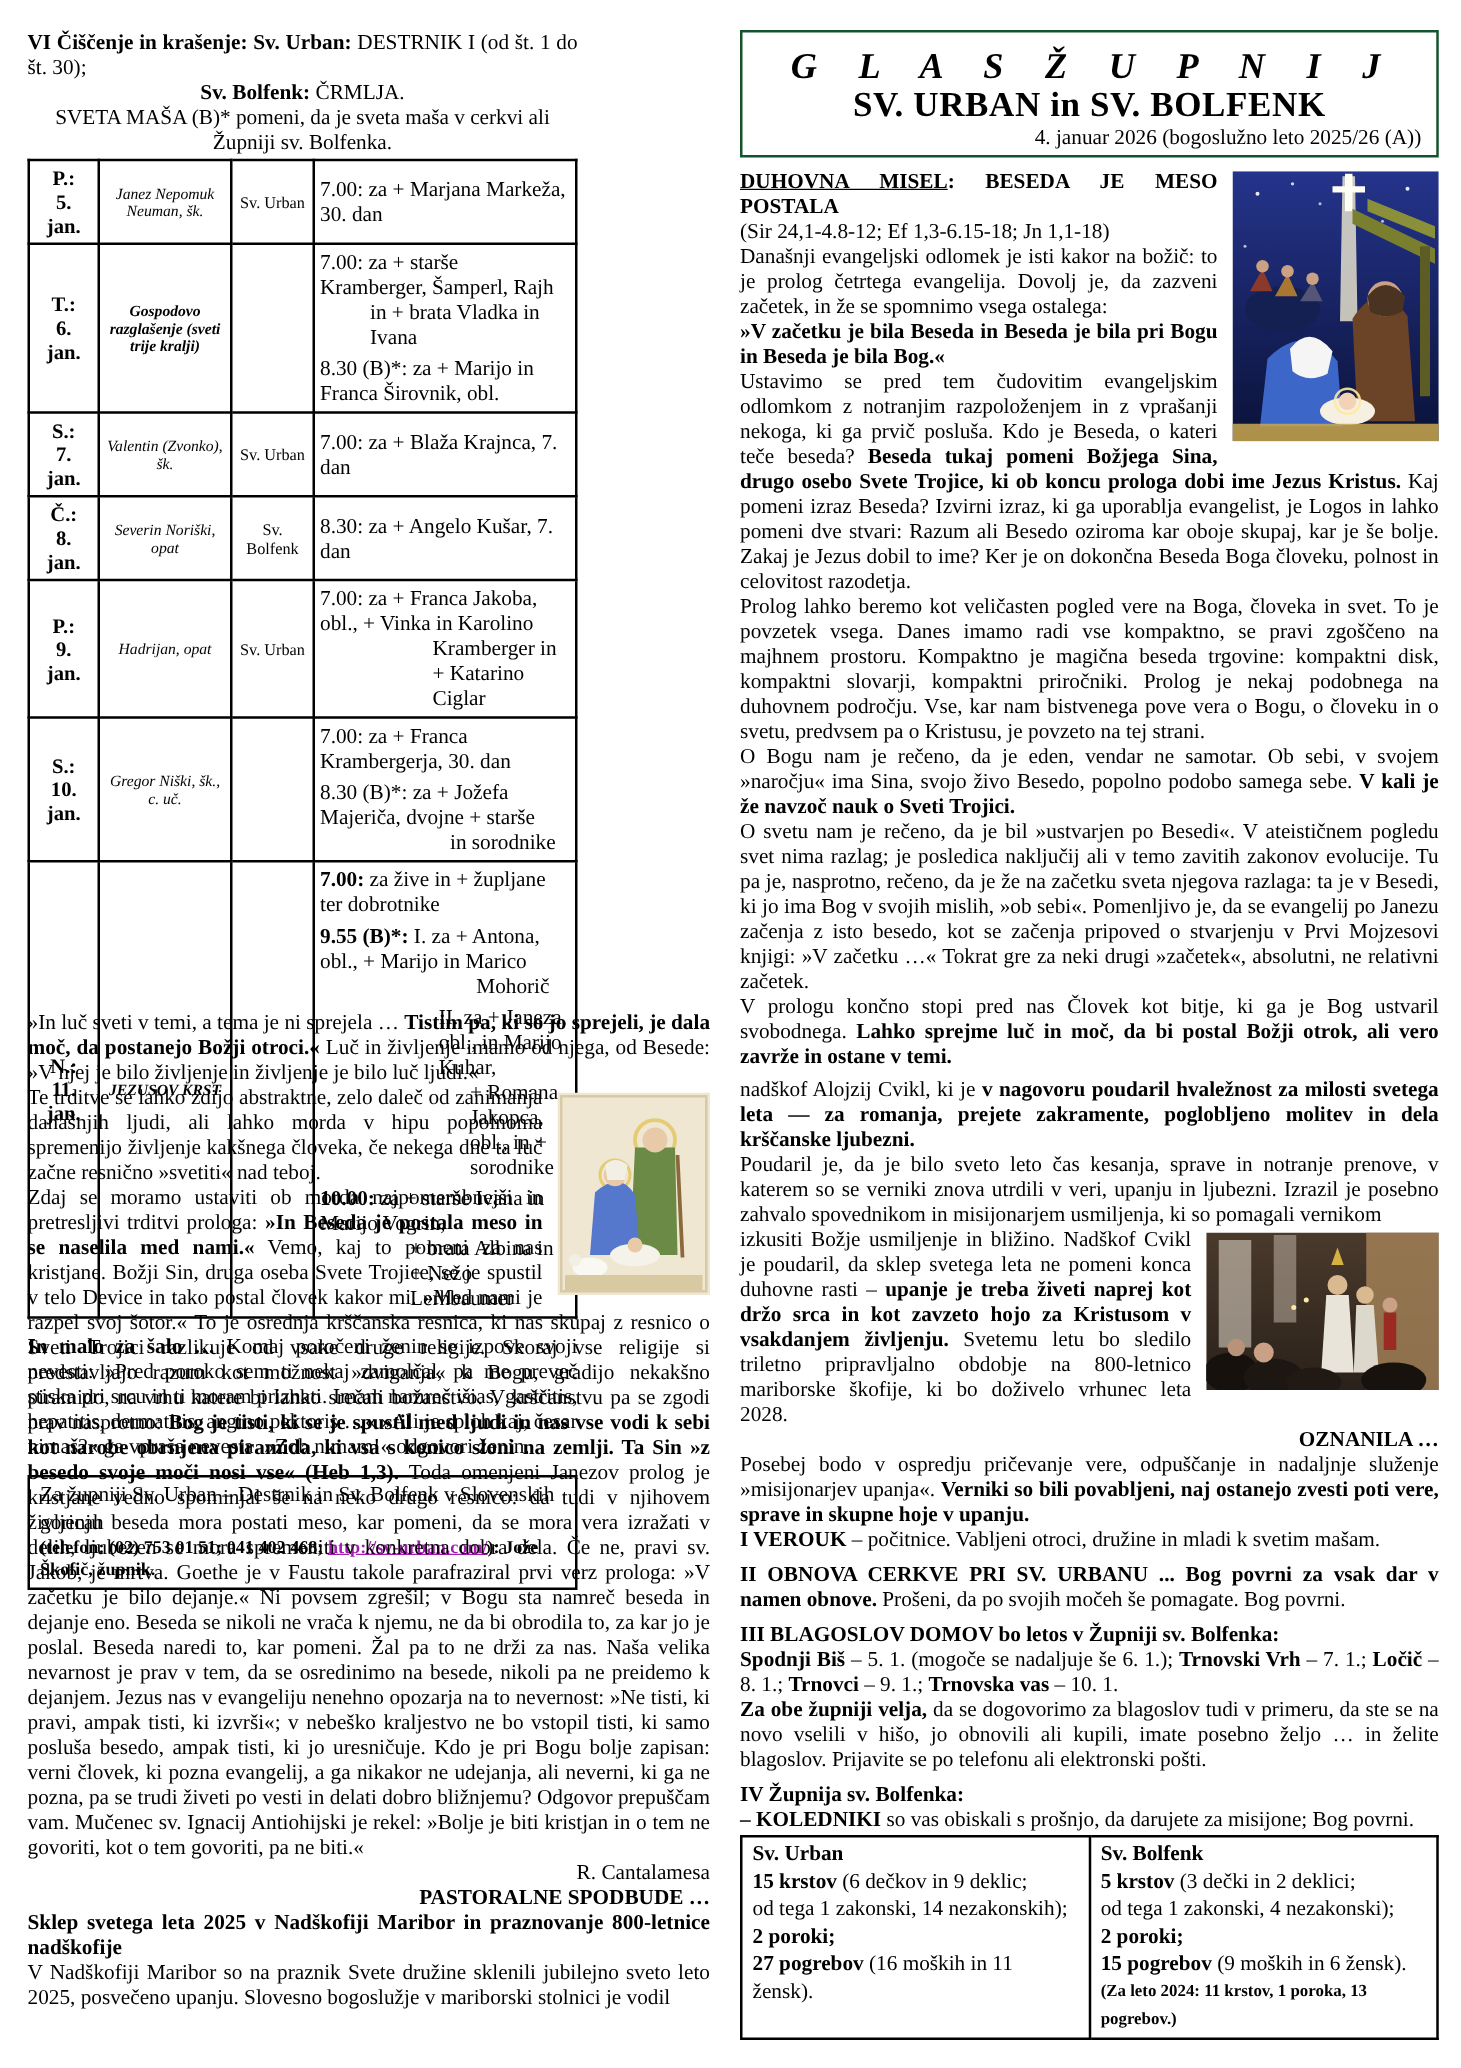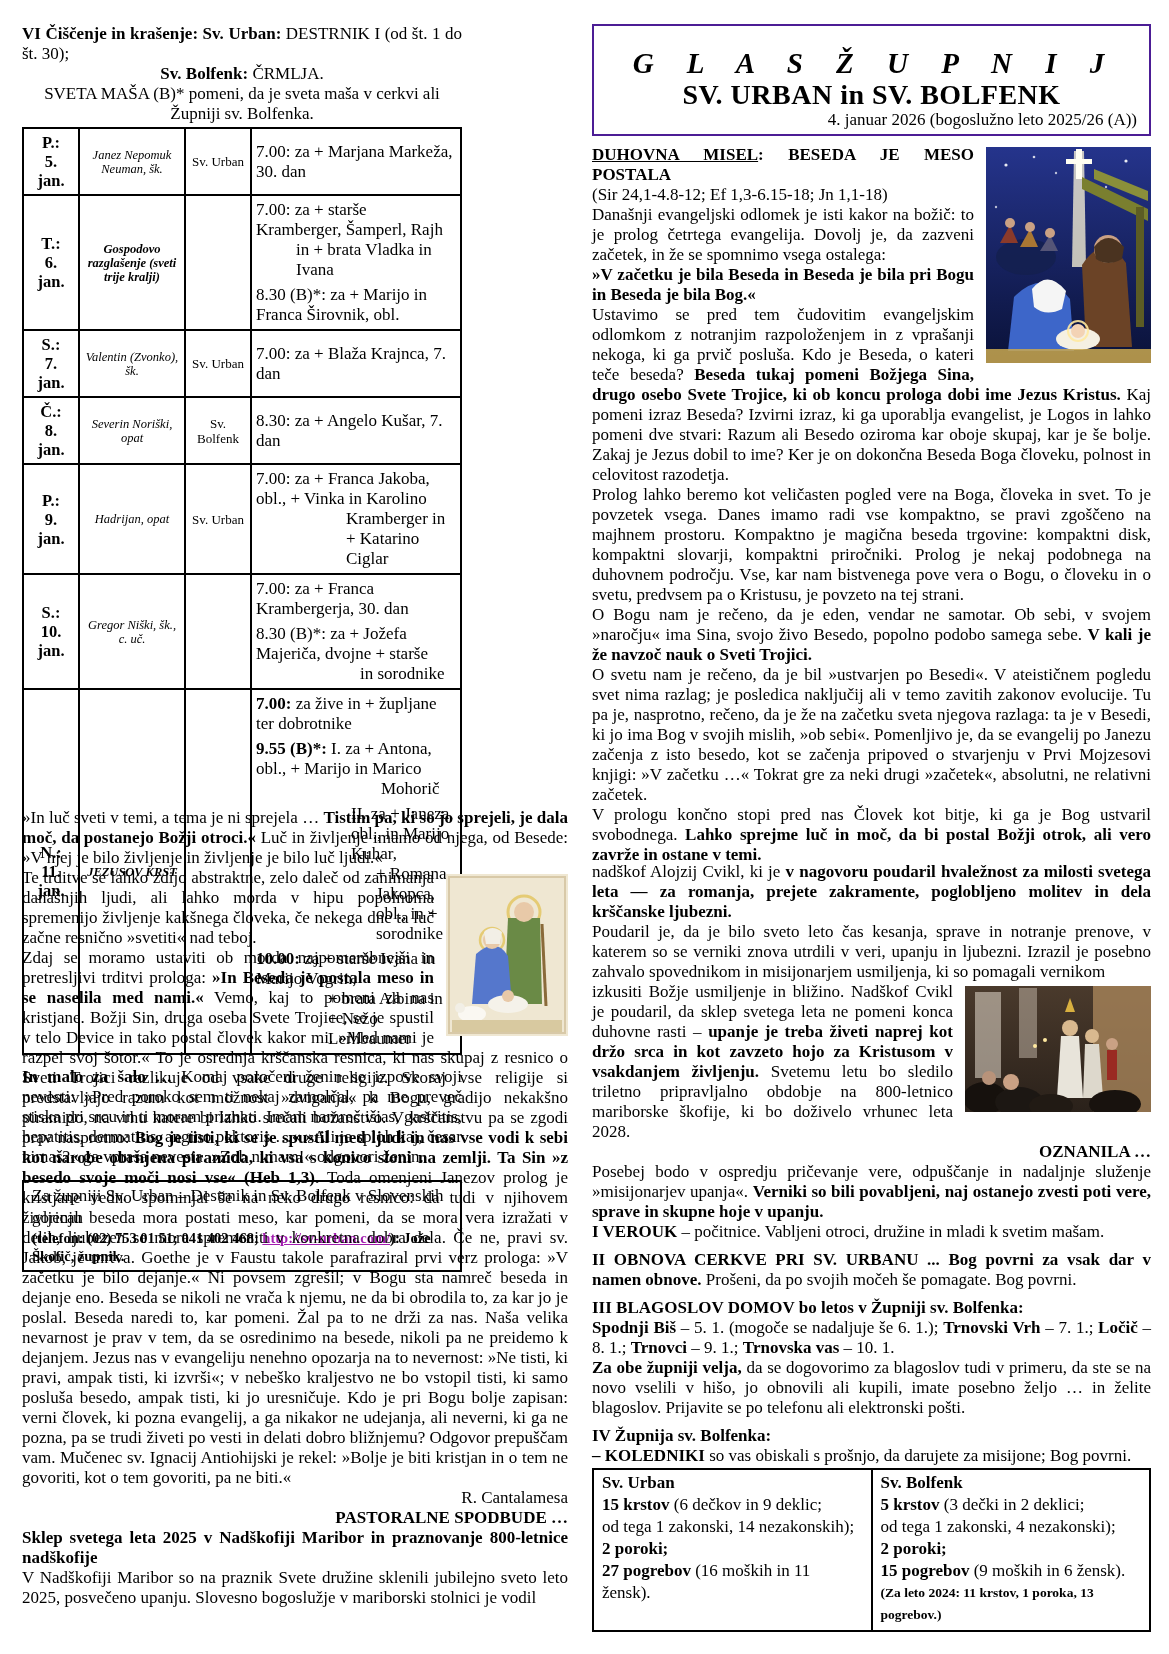--- a/index.html
+++ b/index.html
@@ -36,7 +36,7 @@
   .contact-box .l1{font-size:17px;line-height:22px;text-align:left;}
   .contact-box .l2{font-size:14.5px;line-height:18px;font-weight:bold;text-align:left;}
   
-  .masthead{border:2px solid #4c1d95;padding:20px 10px 4px;}
+  .masthead{border:2px solid #14532d;padding:10px 10px 4px;}
   .m1{font-size:29px;font-weight:bold;font-style:italic;text-align:center;letter-spacing:6px;word-spacing:14px;line-height:34px;}
   .m2{font-size:28px;font-weight:bold;text-align:center;line-height:30px;letter-spacing:0.5px;}
   .m3{font-size:17px;text-align:right;line-height:20px;padding-right:2px;}

